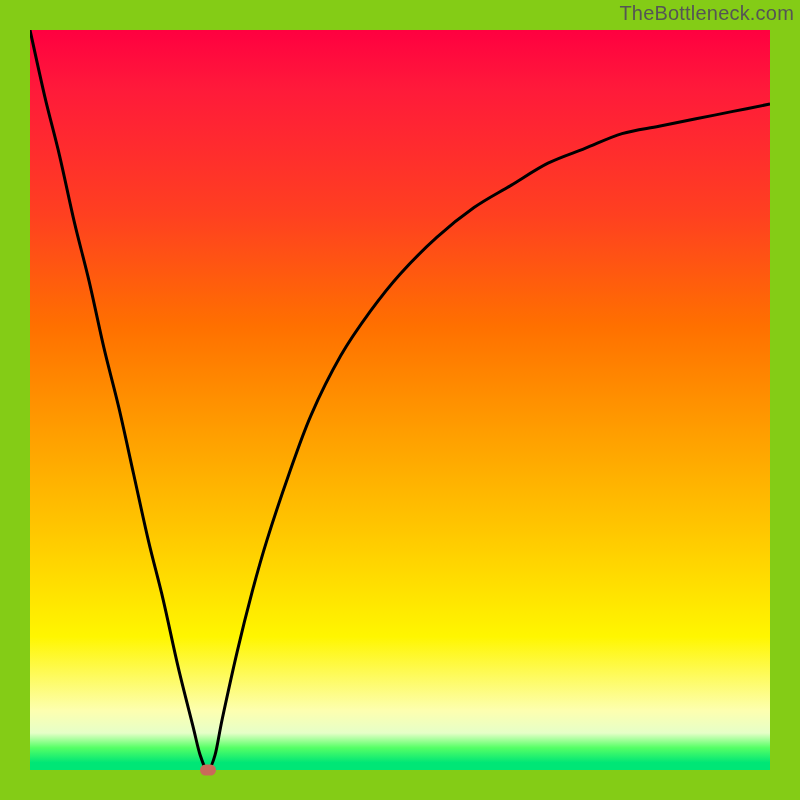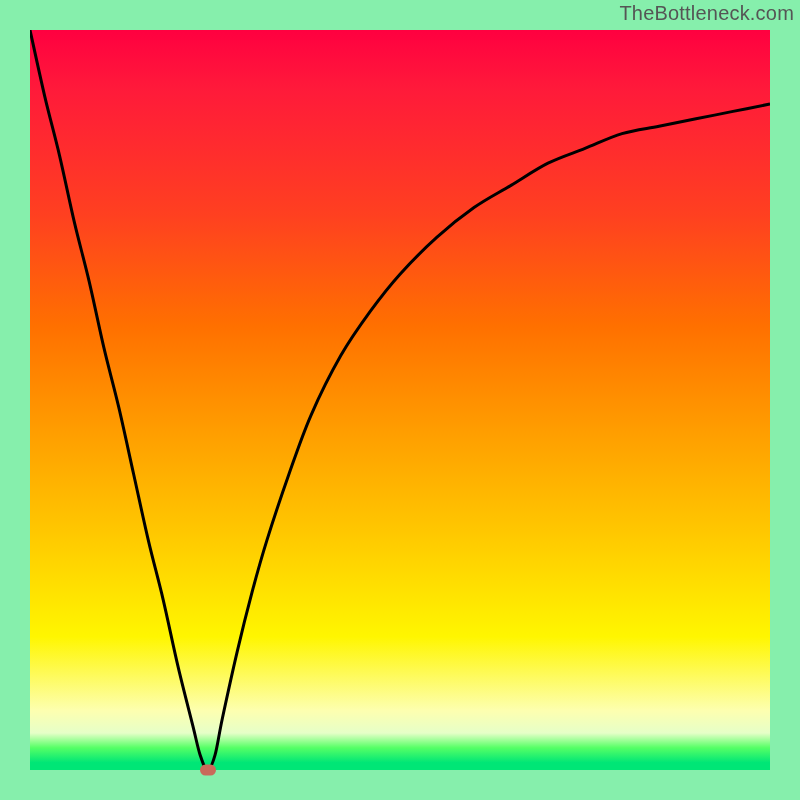--- a/index.html
+++ b/index.html
@@ -15,7 +15,7 @@
     position: relative;
     width: 800px;
     height: 800px;
-    background: #86efac;
+    background: #84cc16;
   }
   .attribution {
     position: absolute;

